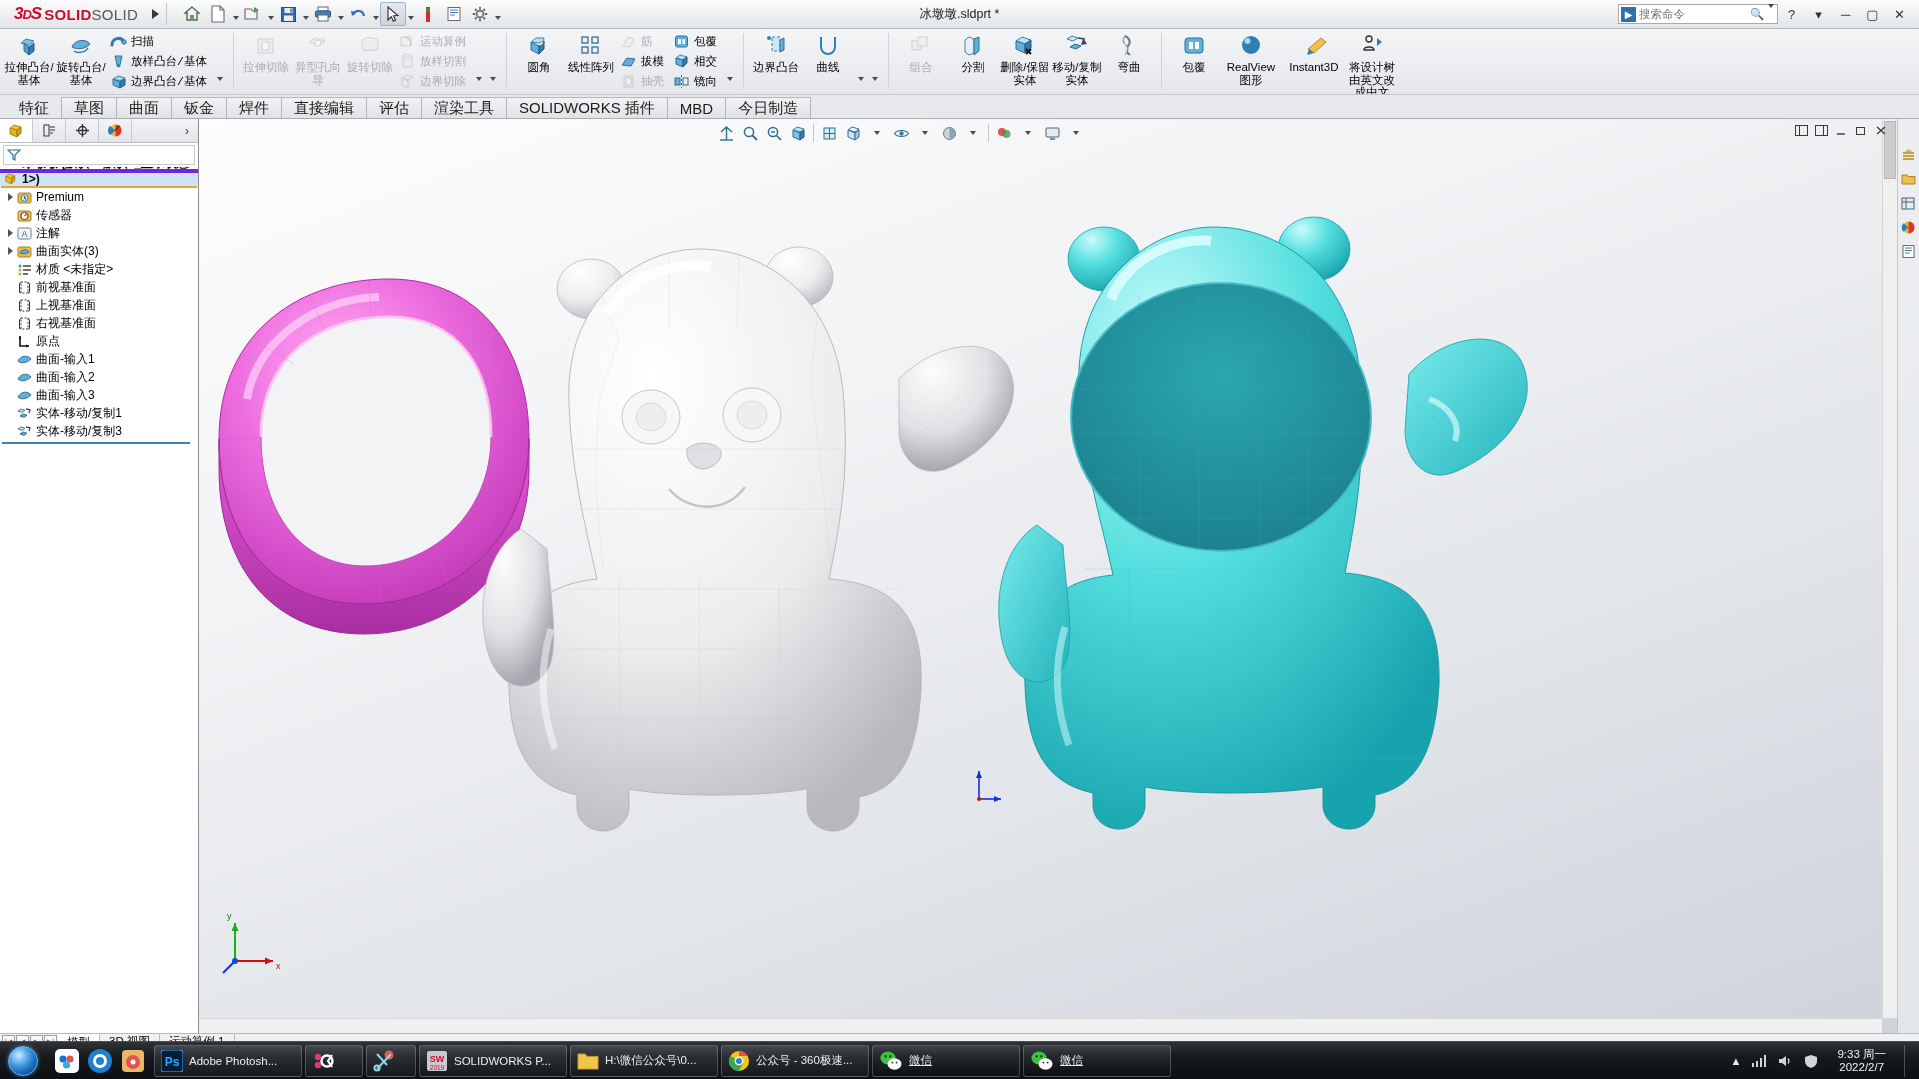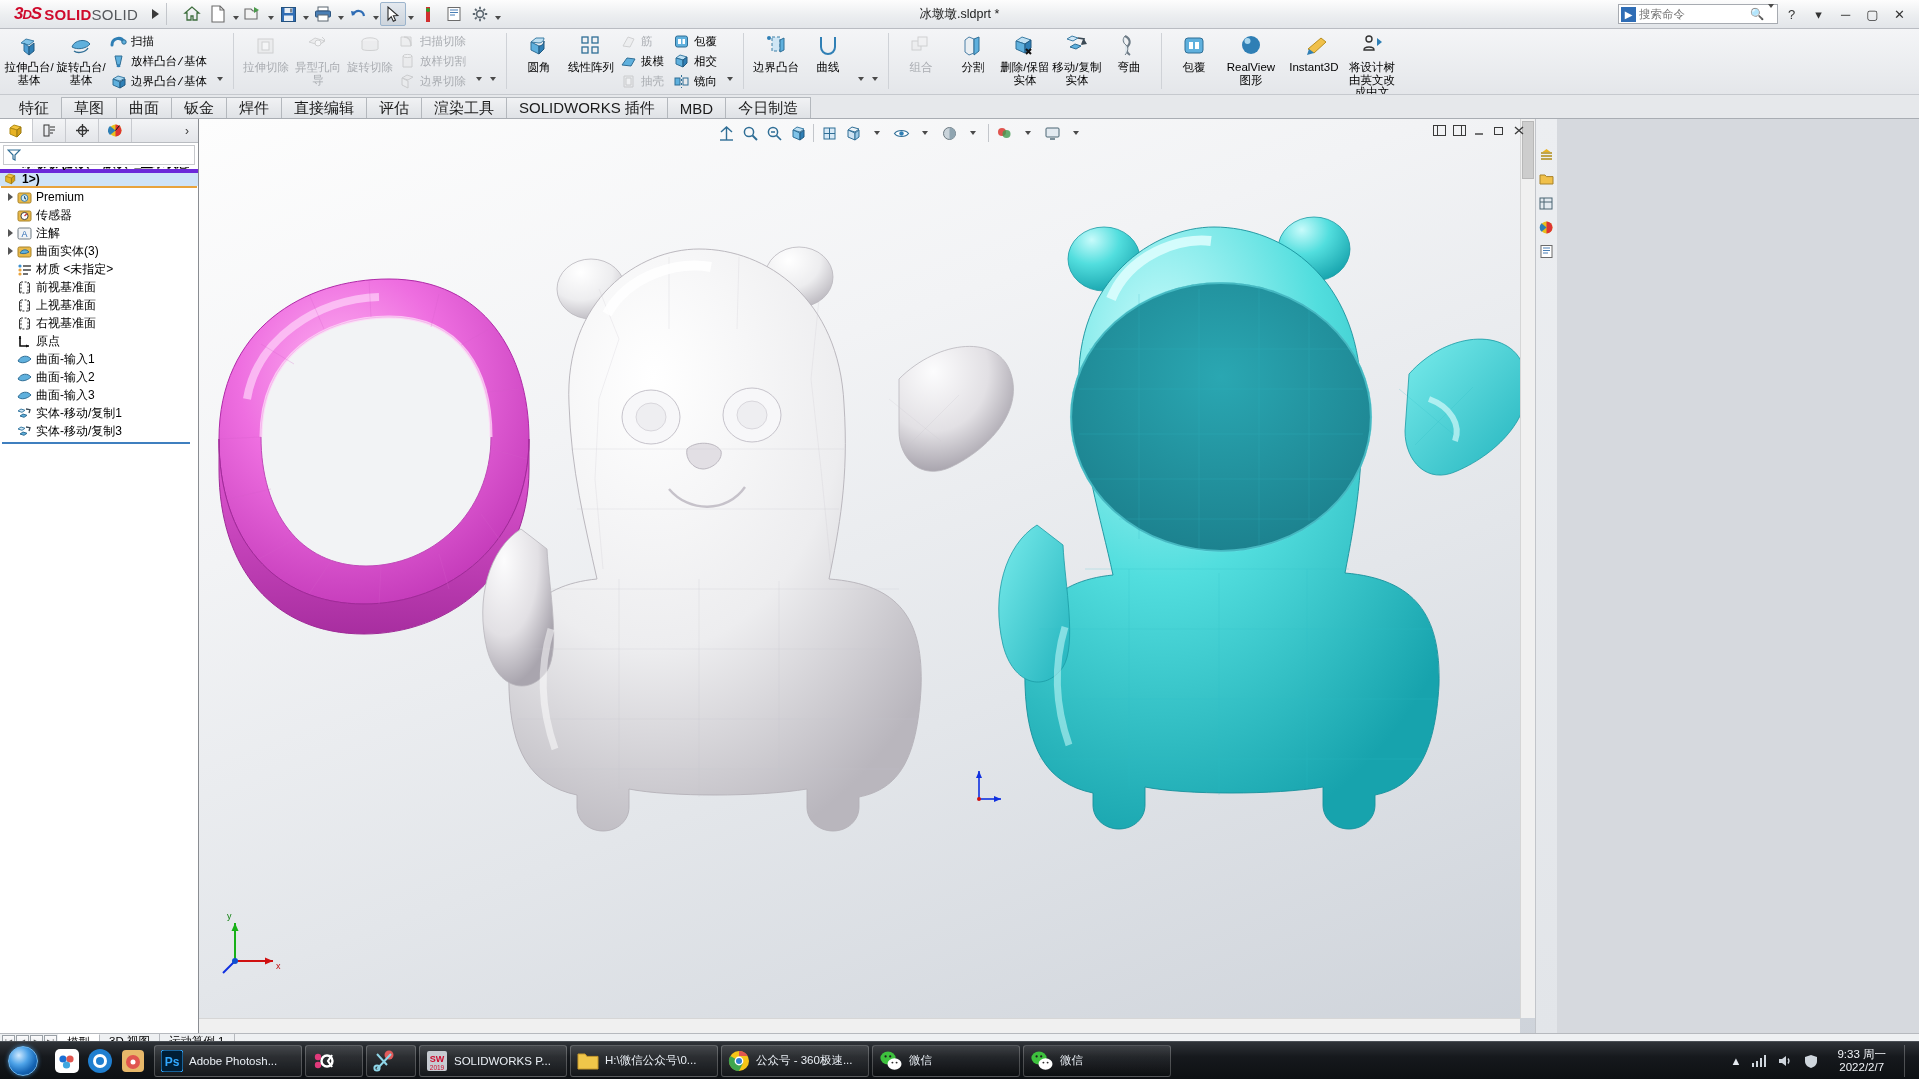--- a/index.html
+++ b/index.html
@@ -11,7 +11,7 @@
     color:#000;
     -webkit-font-smoothing: antialiased;
   }
-  .app { position:relative; width:1557px; height:1079px; }
+  .app { position:relative; width:1919px; height:1079px; }
 
   
   .titlebar {

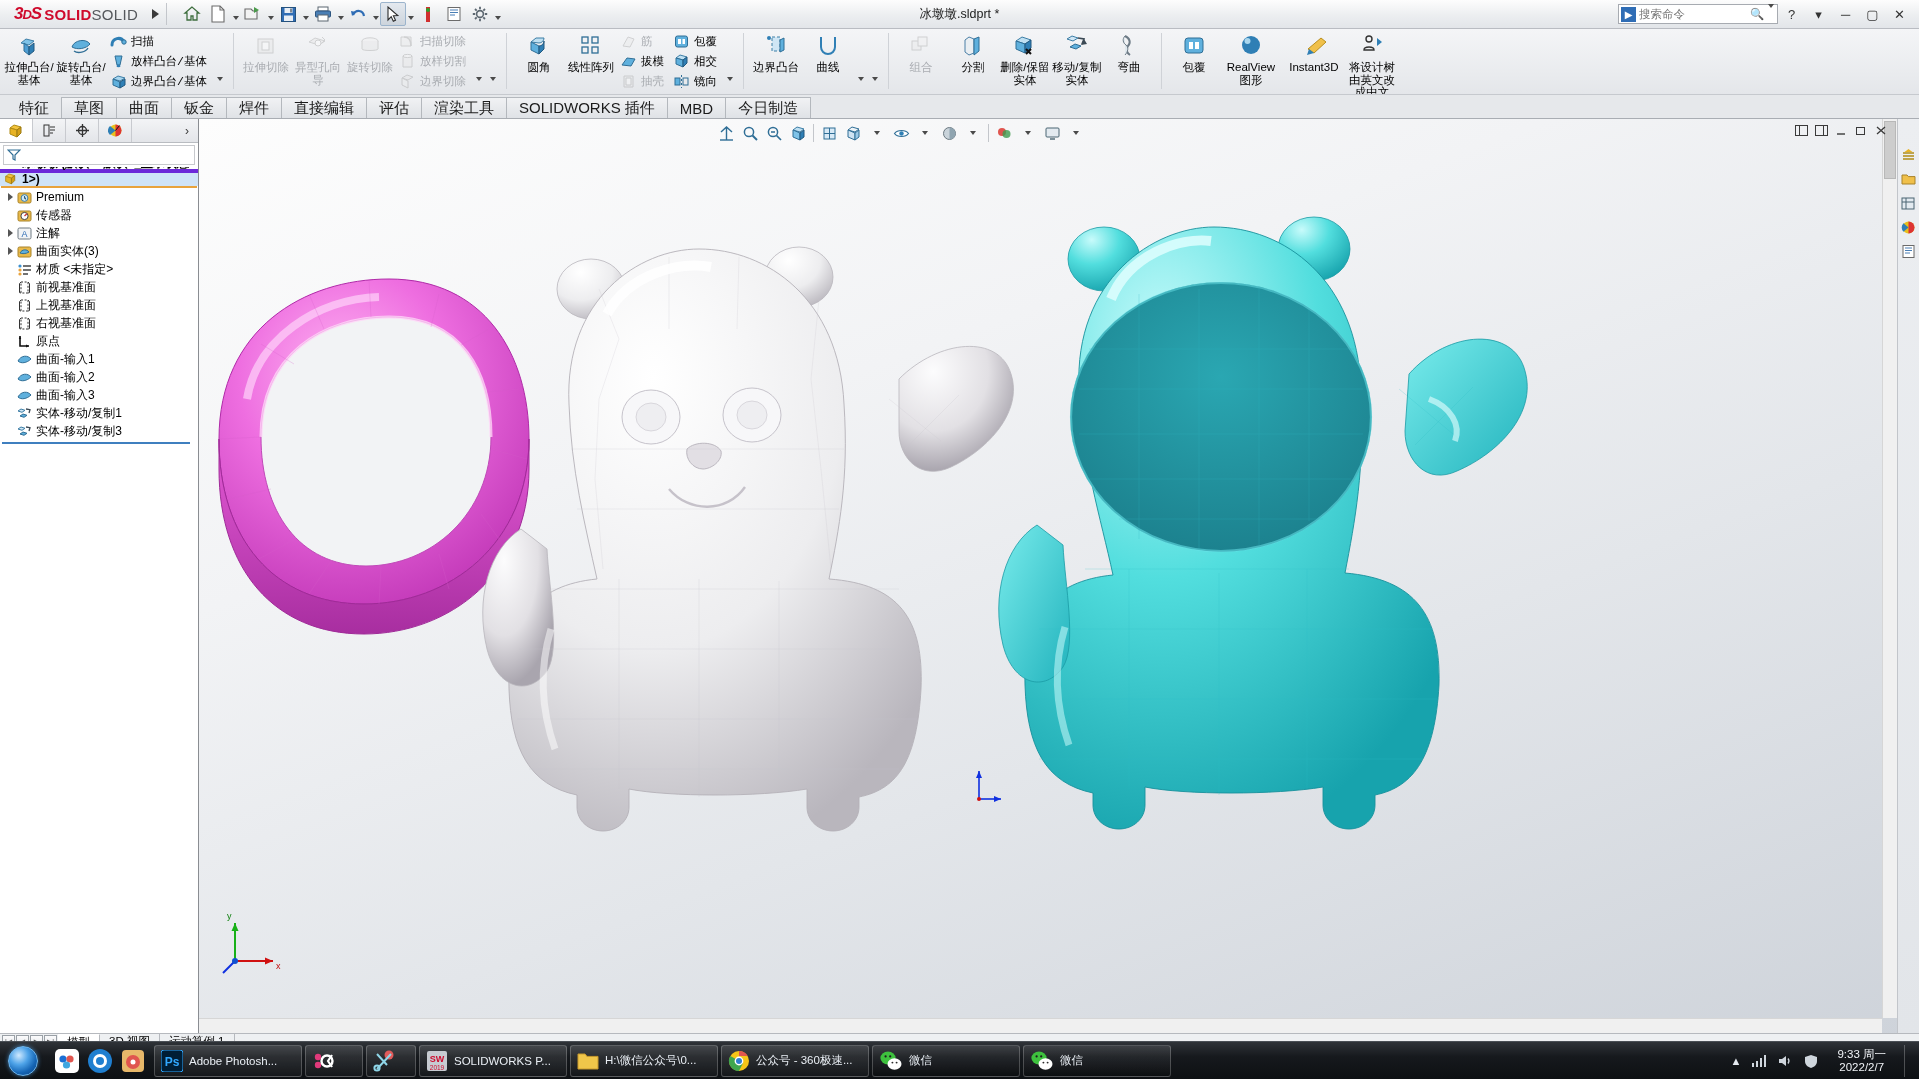--- a/index.html
+++ b/index.html
@@ -399,7 +399,7 @@
                 <path d="M5 4c4 0 7 3 7 9" fill="none" stroke="#8b949c" stroke-width="1.5"></path>
               </svg>
           </span>
-          <span class="lbl">扫描切除</span>
+          <span class="lbl">运动算例</span>
         </div>
         <div class="small-btn dis">
           <span class="ic">

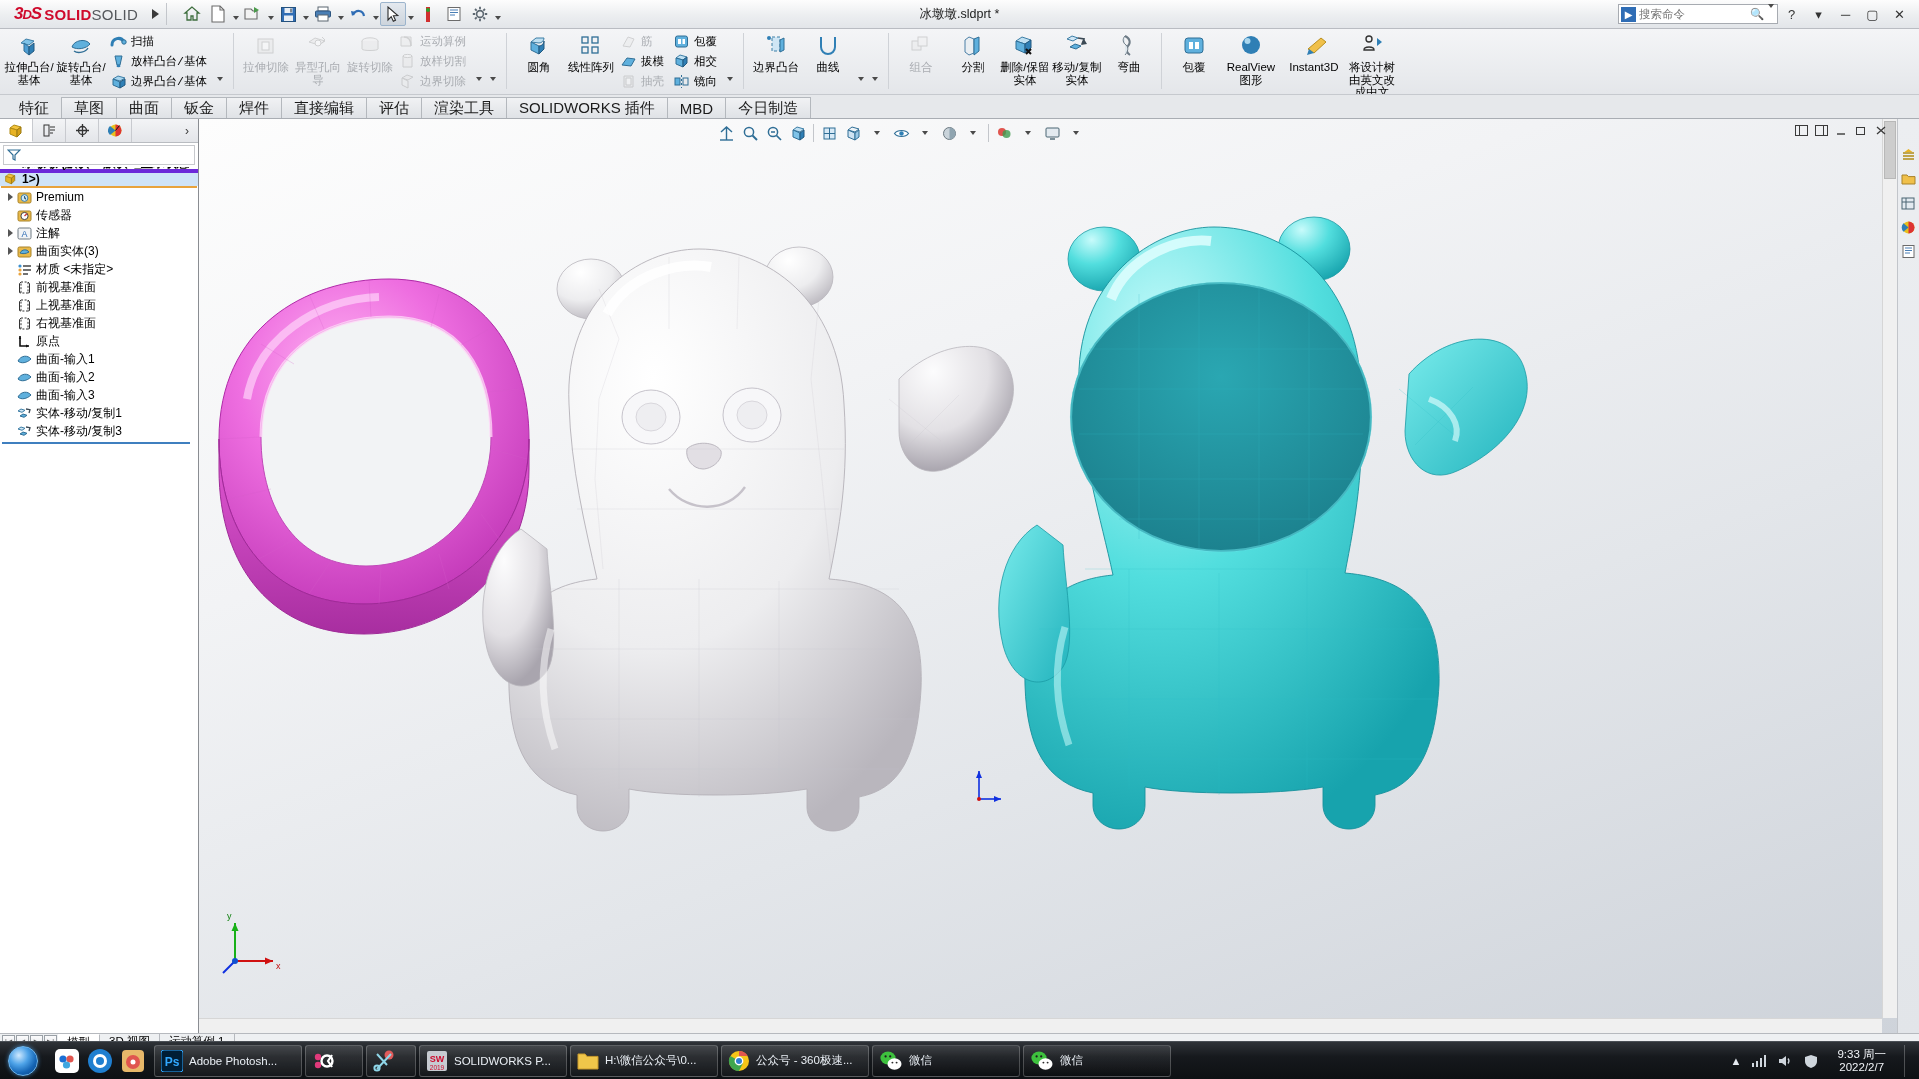--- a/index.html
+++ b/index.html
@@ -176,7 +176,7 @@
     overflow:hidden; white-space:nowrap;
   }
   .task .tlbl { overflow:hidden; text-overflow:ellipsis; }
-  .task.photo { background-image:linear-gradient(rgba(255,255,255,.10),rgba(0,0,0,.10)); }
+  .task.photo { background-image:linear-gradient(rgba(255,255,255,.10),rgba(0,0,0,.10));text-decoration:underline; }
   .tray { margin-left:auto; display:flex; align-items:center; gap:10px; padding-right:6px; color:#e6ebf1; font-size:11px;}
   .clock { text-align:center; line-height:13px; font-size:11.5px; color:#f0f3f7; padding:0 8px;}
 

